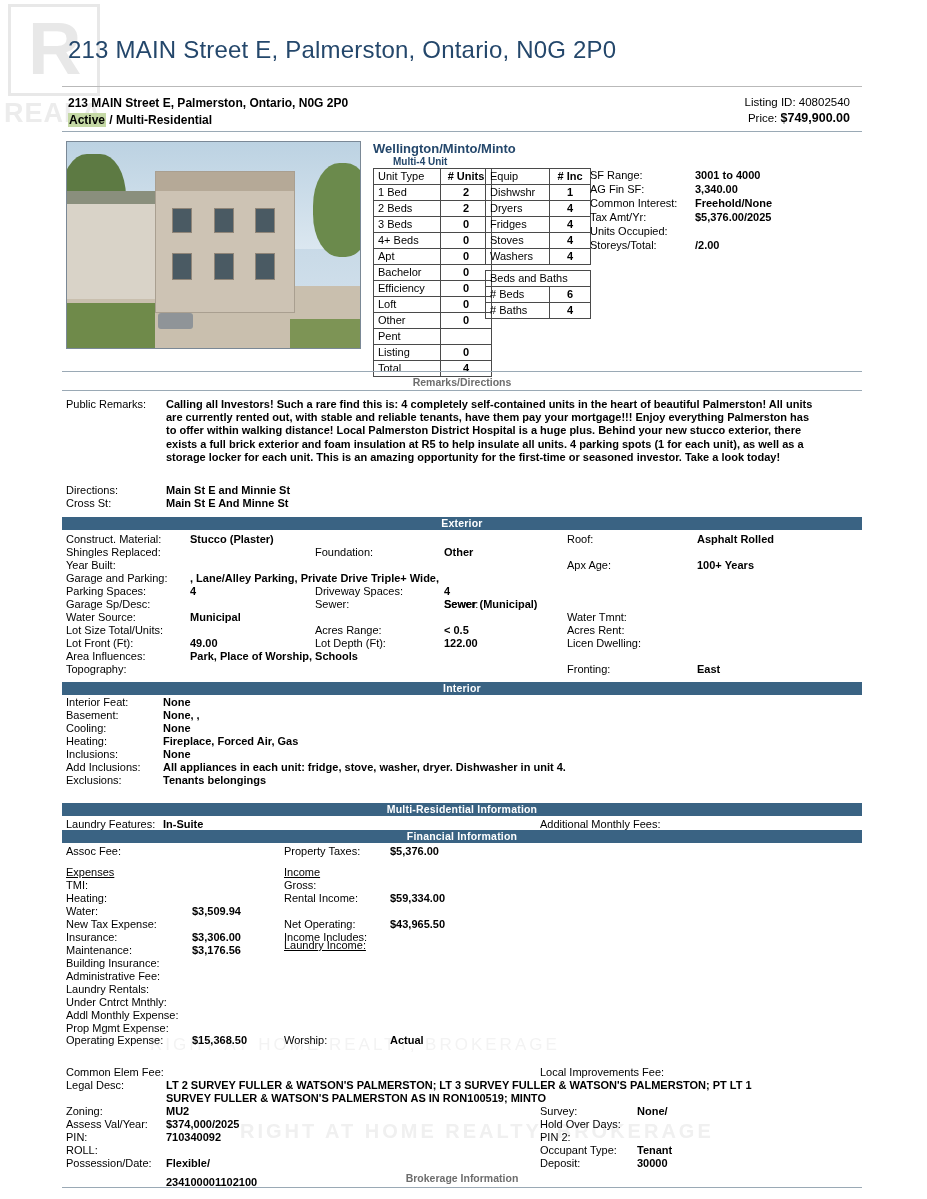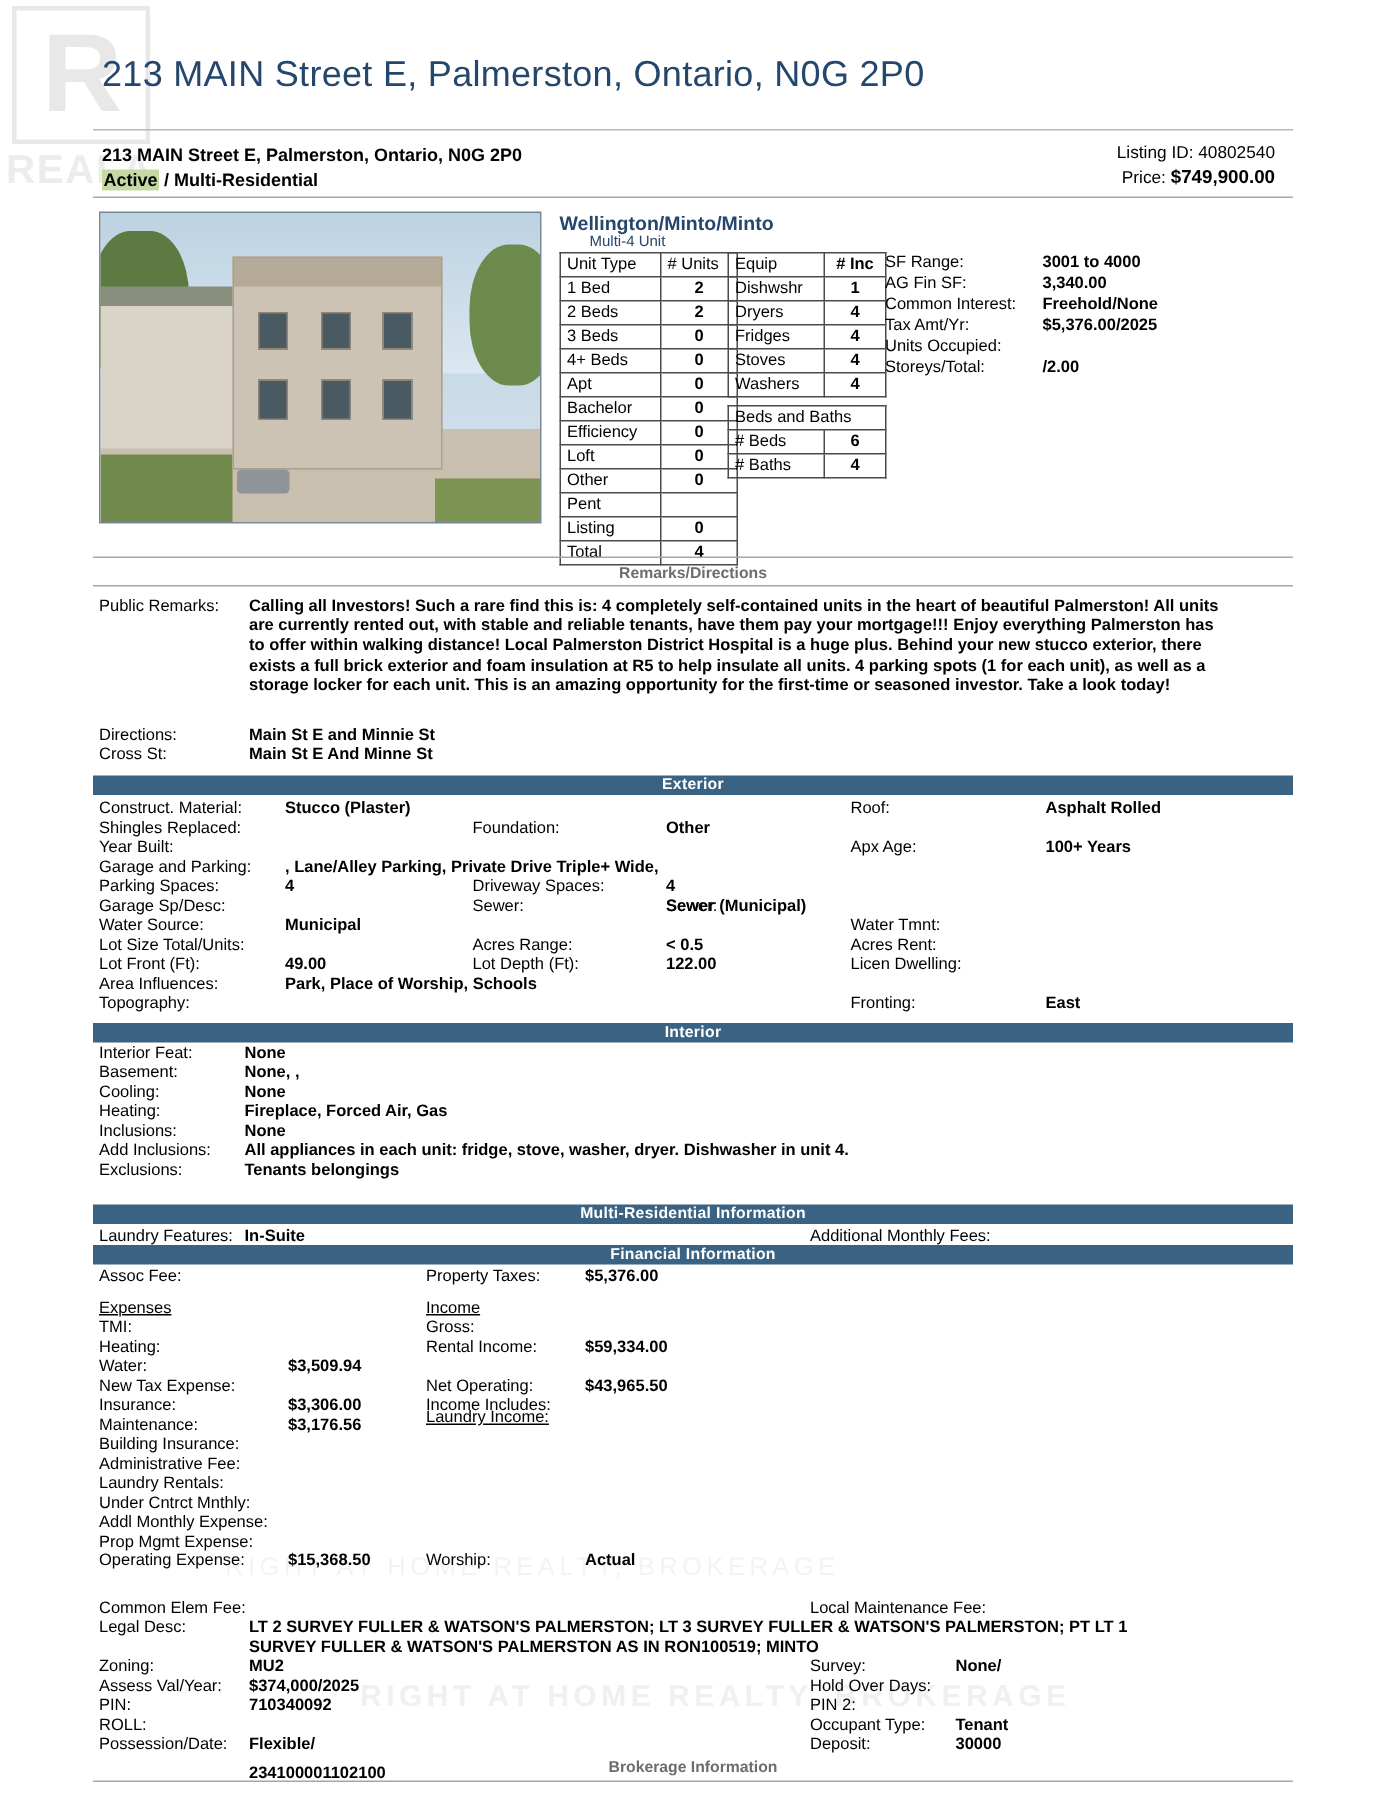--- a/index.html
+++ b/index.html
@@ -199,7 +199,7 @@
     left: 373px;
     top: 156px;
     font-size: 10px;
-    font-weight: normal;
+    font-weight: bold;
     color: #24476b;
     padding-left: 20px;
   }

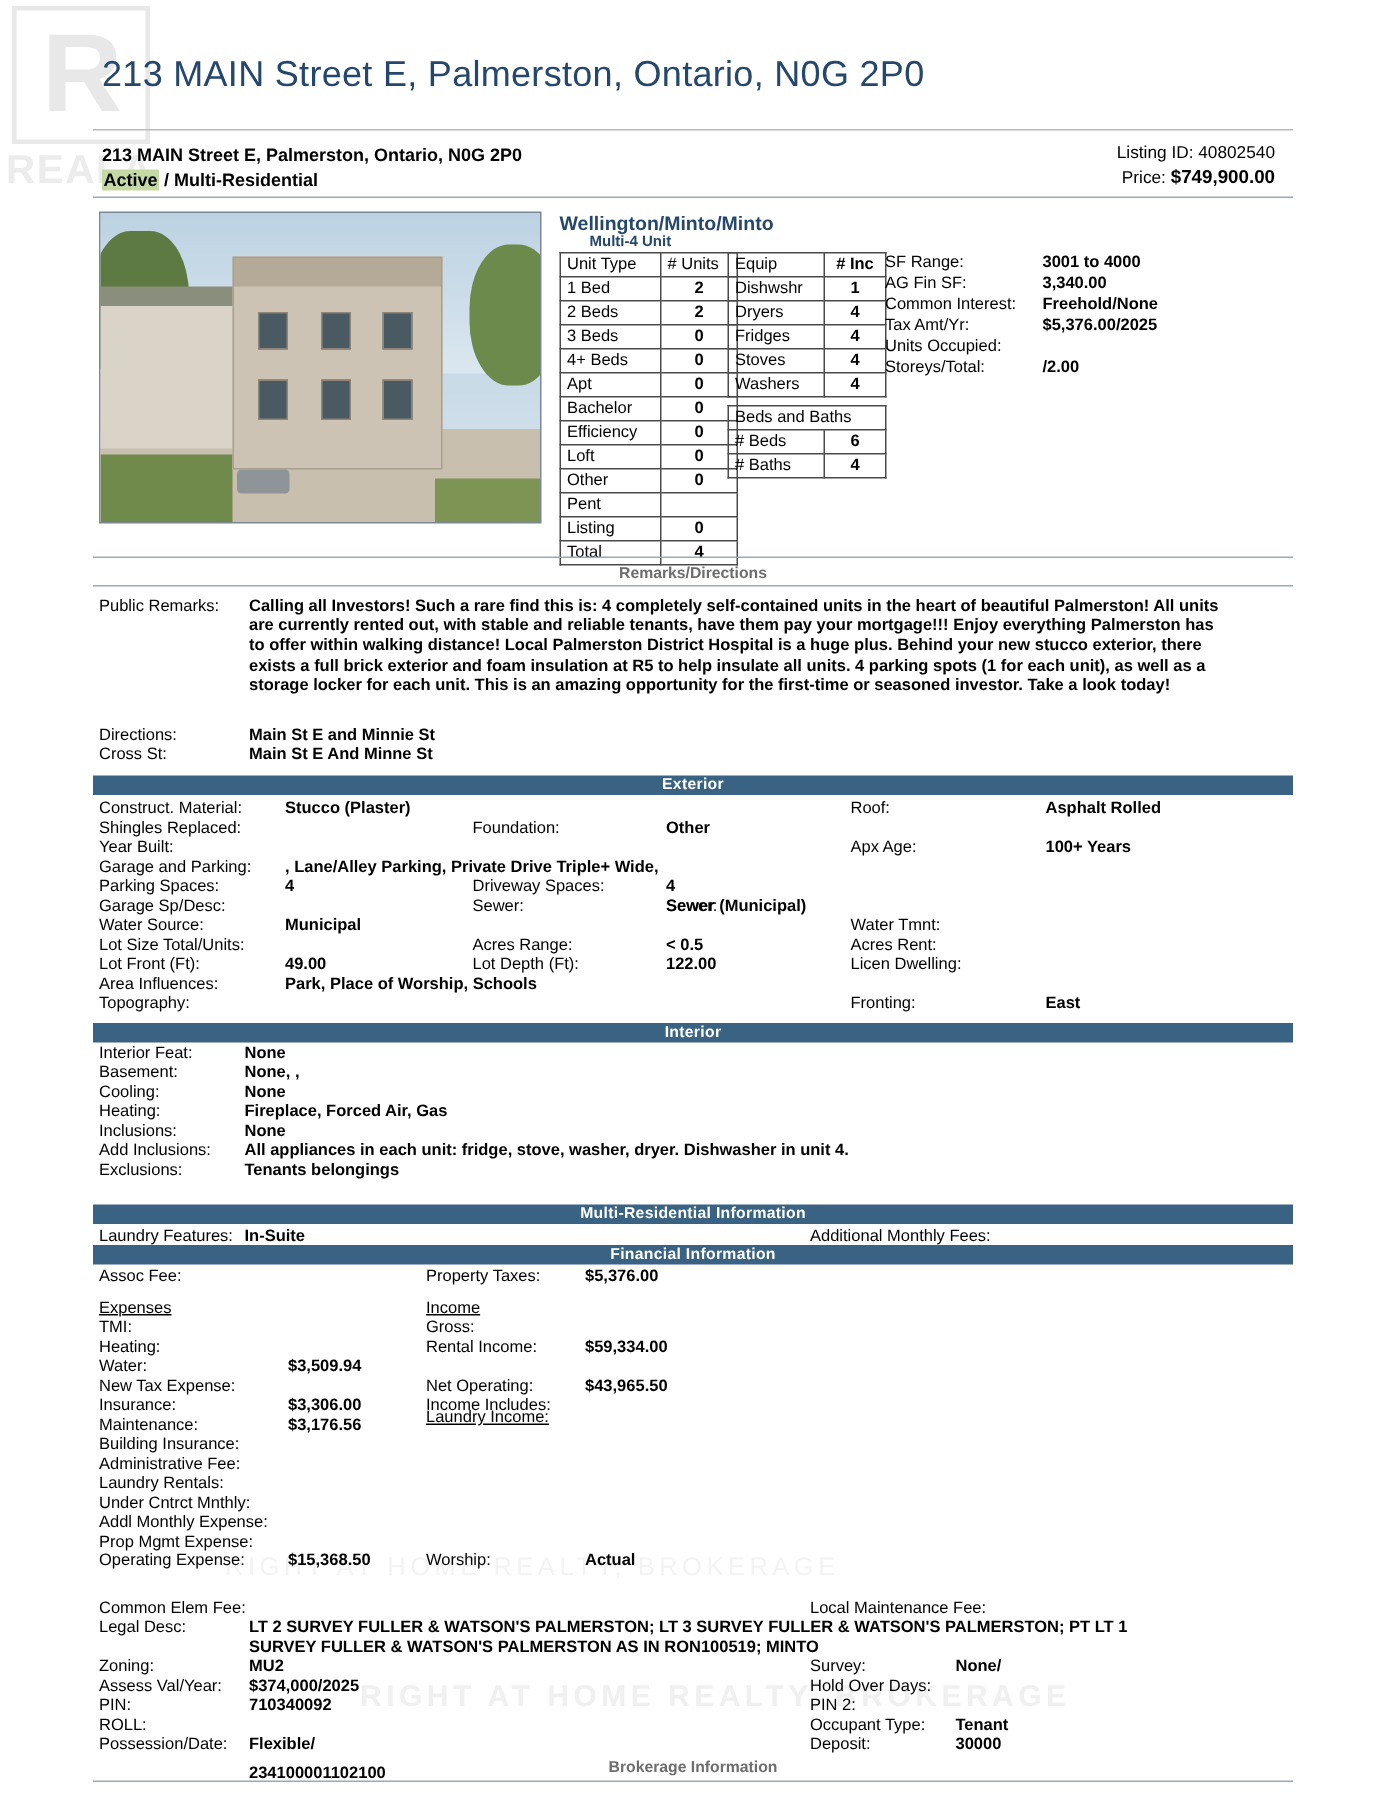--- a/index.html
+++ b/index.html
@@ -224,7 +224,7 @@
   .units-table td.lbl { width: 58px; }
   .units-table td.val { width: 42px; text-align: center; font-weight: bold; }
   .units-table td.hdr { font-weight: normal; text-align: left; }
-  .units-table td.hdrc { font-weight: normal; text-align: left; }
+  .units-table td.hdrc { font-weight: bold; text-align: center; }
 
   .equip-table {
     position: absolute;

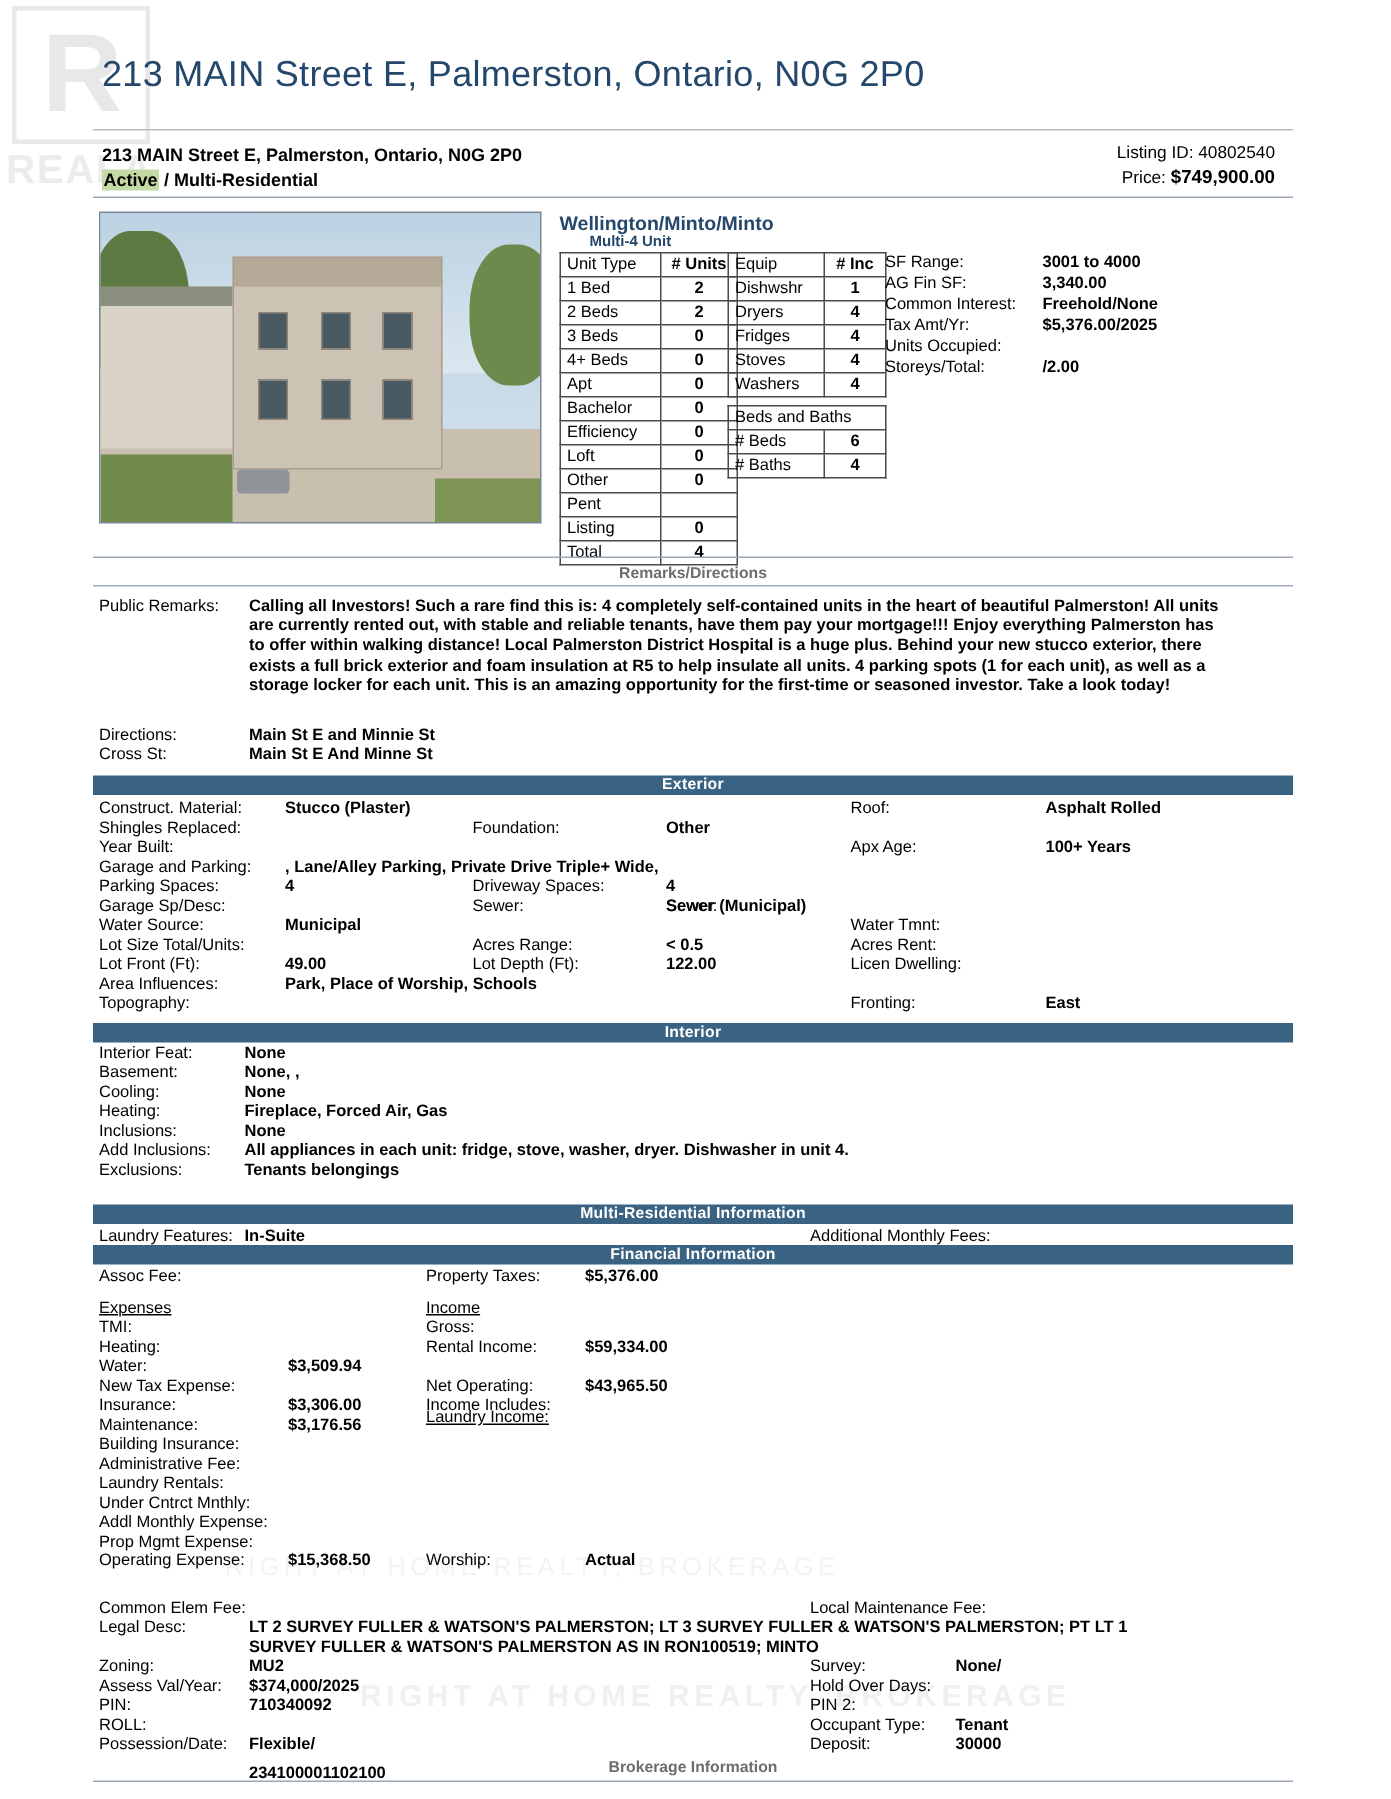--- a/index.html
+++ b/index.html
@@ -619,7 +619,7 @@
 
   <div class="lv" style="left:66px; top:1066px;">Common Elem Fee:</div>
   <div class="lv b" style="left:192px; top:1066px;"></div>
-  <div class="lv" style="left:540px; top:1066px;">Local Maintenance Fee:</div>
+  <div class="lv" style="left:540px; top:1066px;">Local Improvements Fee:</div>
   <div class="lv b" style="left:680px; top:1066px;"></div>
 
   <div class="lv" style="left:66px; top:1079px;">Legal Desc:</div>

